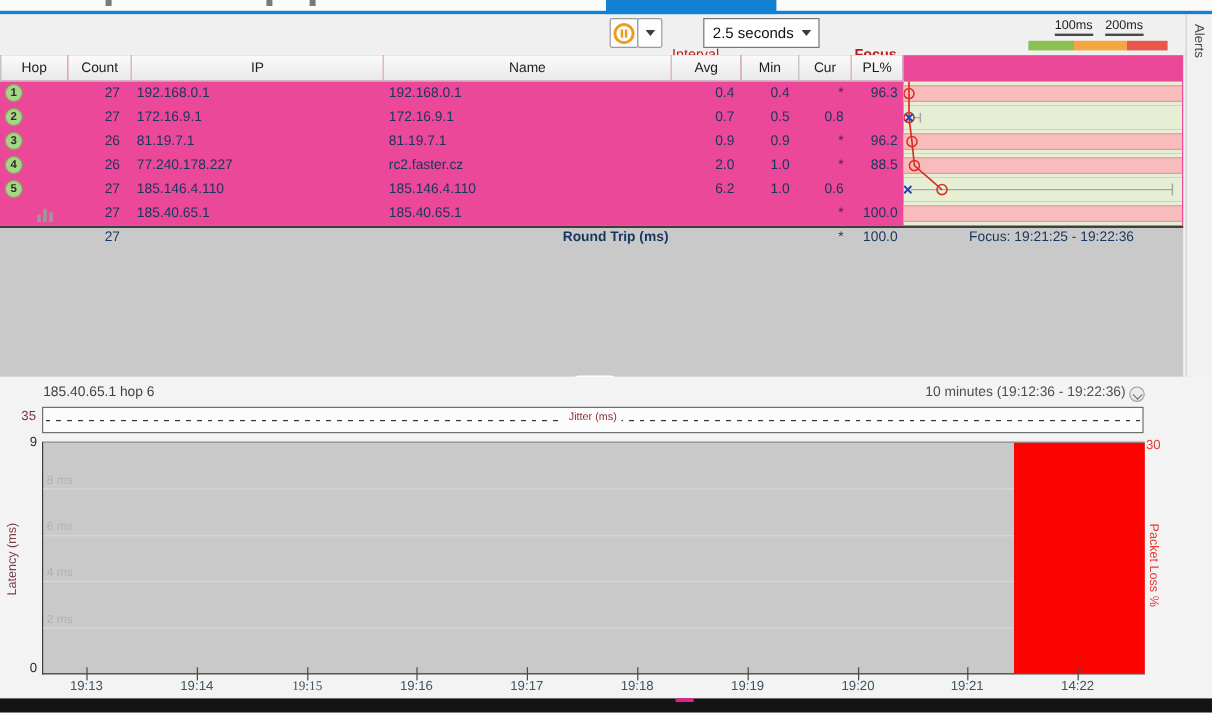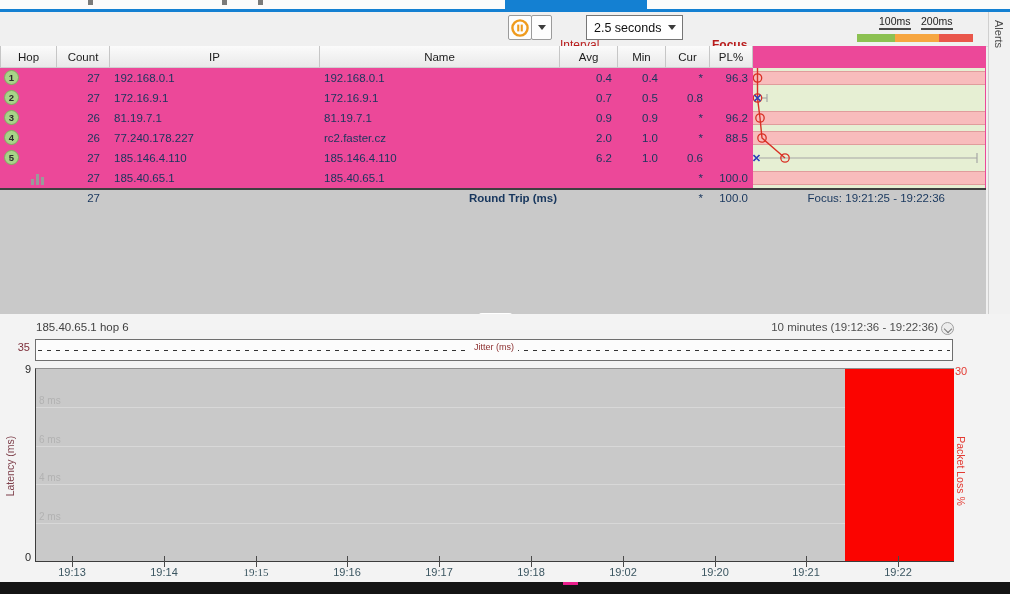--- a/index.html
+++ b/index.html
@@ -346,7 +346,7 @@
     <span class="xlabel" style="left:347px;">19:16</span>
     <span class="xlabel" style="left:439px;">19:17</span>
     <span class="xlabel" style="left:531px;">19:18</span>
-    <span class="xlabel" style="left:623px;">19:02</span>
+    <span class="xlabel" style="left:623px;">19:19</span>
     <span class="xlabel" style="left:715px;text-align:center;">19:20</span>
     <span class="xlabel" style="left:806px;">19:21</span>
     <span class="xlabel" style="left:898px;">19:22</span>

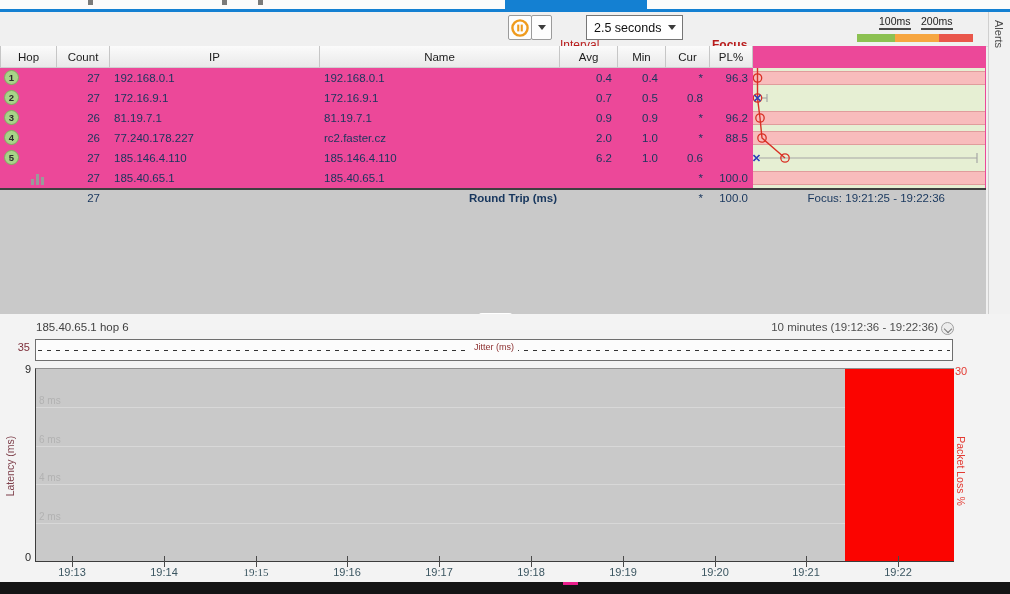--- a/index.html
+++ b/index.html
@@ -349,7 +349,7 @@
     <span class="xlabel" style="left:623px;">19:19</span>
     <span class="xlabel" style="left:715px;text-align:center;">19:20</span>
     <span class="xlabel" style="left:806px;">19:21</span>
-    <span class="xlabel" style="left:898px;">19:22</span>
+    <span class="xlabel" style="left:898px;">14:22</span>
   </div>
 
   <div class="bottom-edge">

